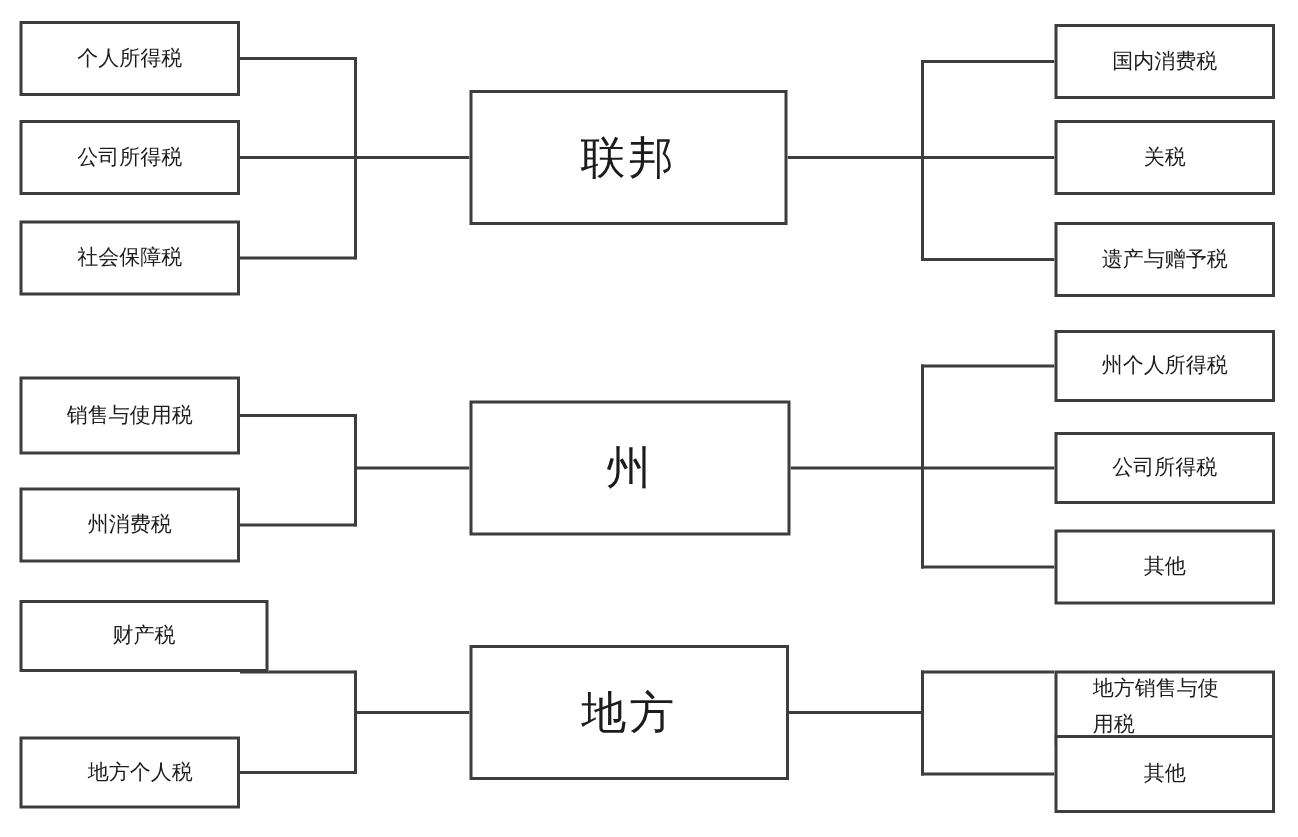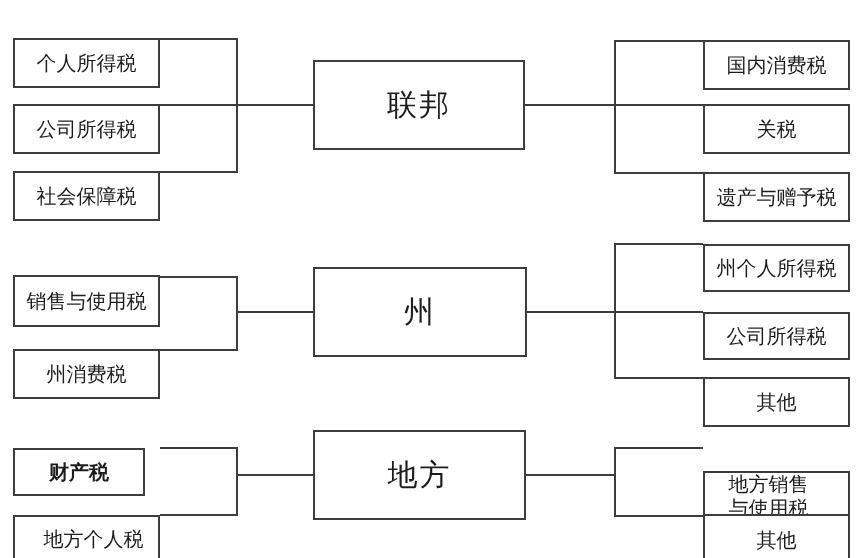--- a/index.html
+++ b/index.html
@@ -27,7 +27,7 @@
     text-align: center;
     z-index: 2;
   }
-  .node.small { font-size: 20px; margin-top: 24px; }
+  .node.small { font-size: 14px; }
   .node.big   { font-size: 30px; letter-spacing: 2px; }
   .node.wrap span {
     display: block;

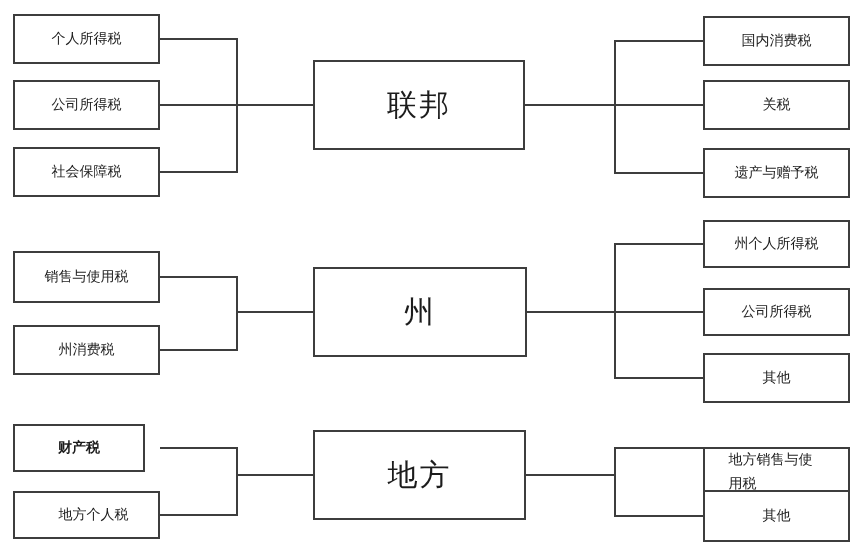--- a/index.html
+++ b/index.html
@@ -118,7 +118,7 @@
     <span>其他</span>
   </div>
 
-  <div class="node small" style="left:13px;  top:424px; width:132px; height:48px;font-weight:bold;">
+  <div class="node small" style="left:13px;  top:400px; width:166px; height:48px;">
     <span>财产税</span>
   </div>
   <div class="node small" style="left:13px;  top:491px; width:147px; height:48px;padding-left:14px;">

